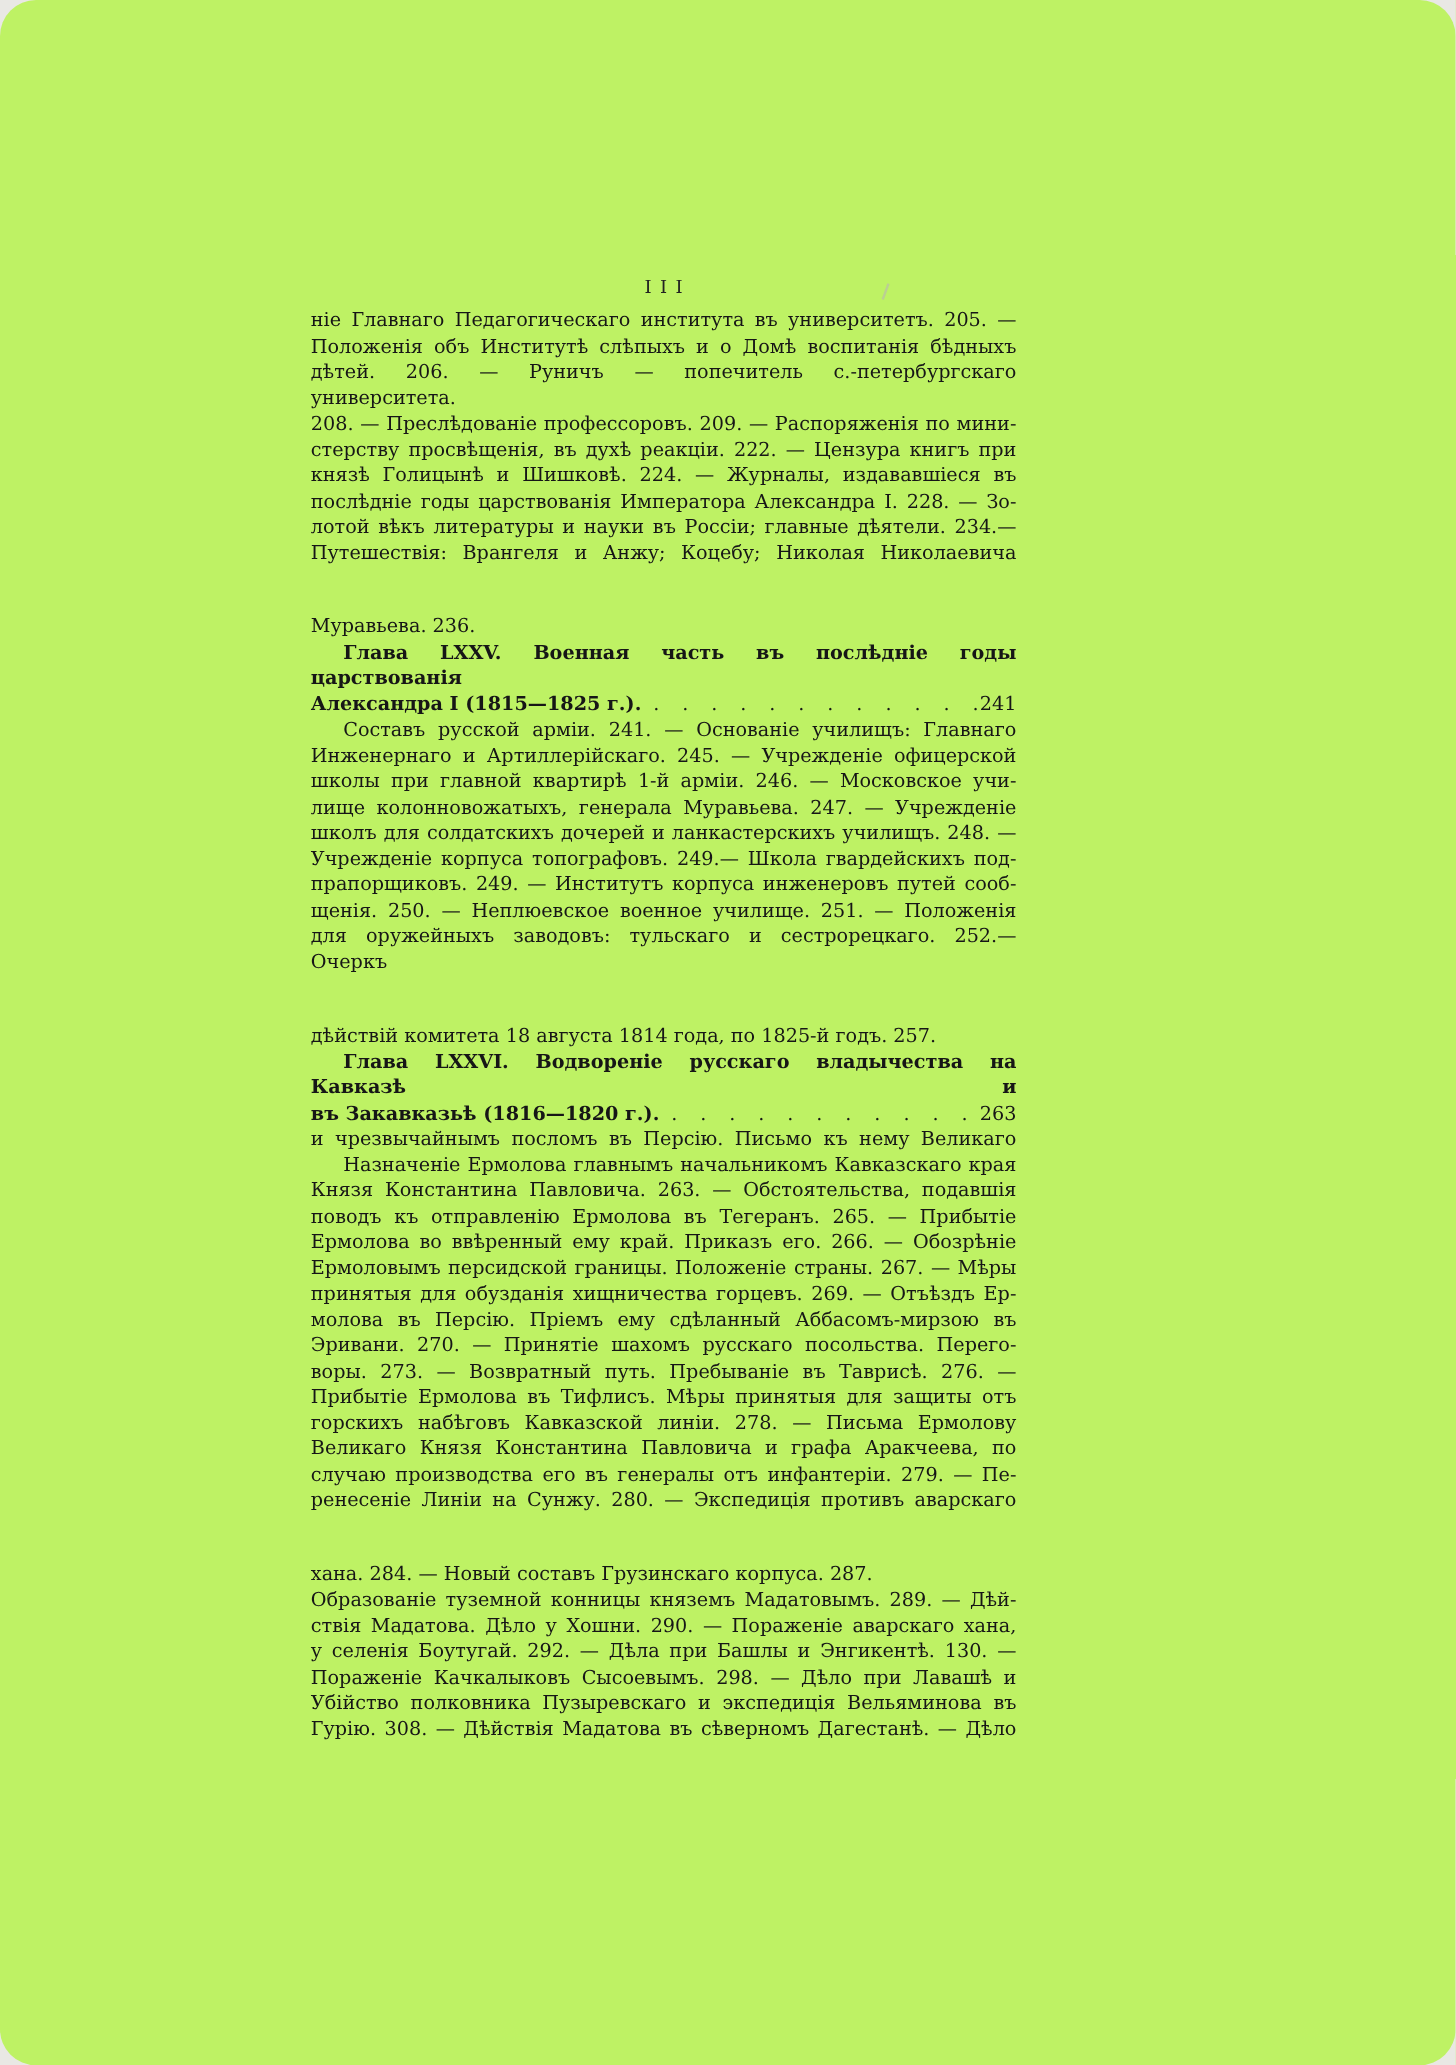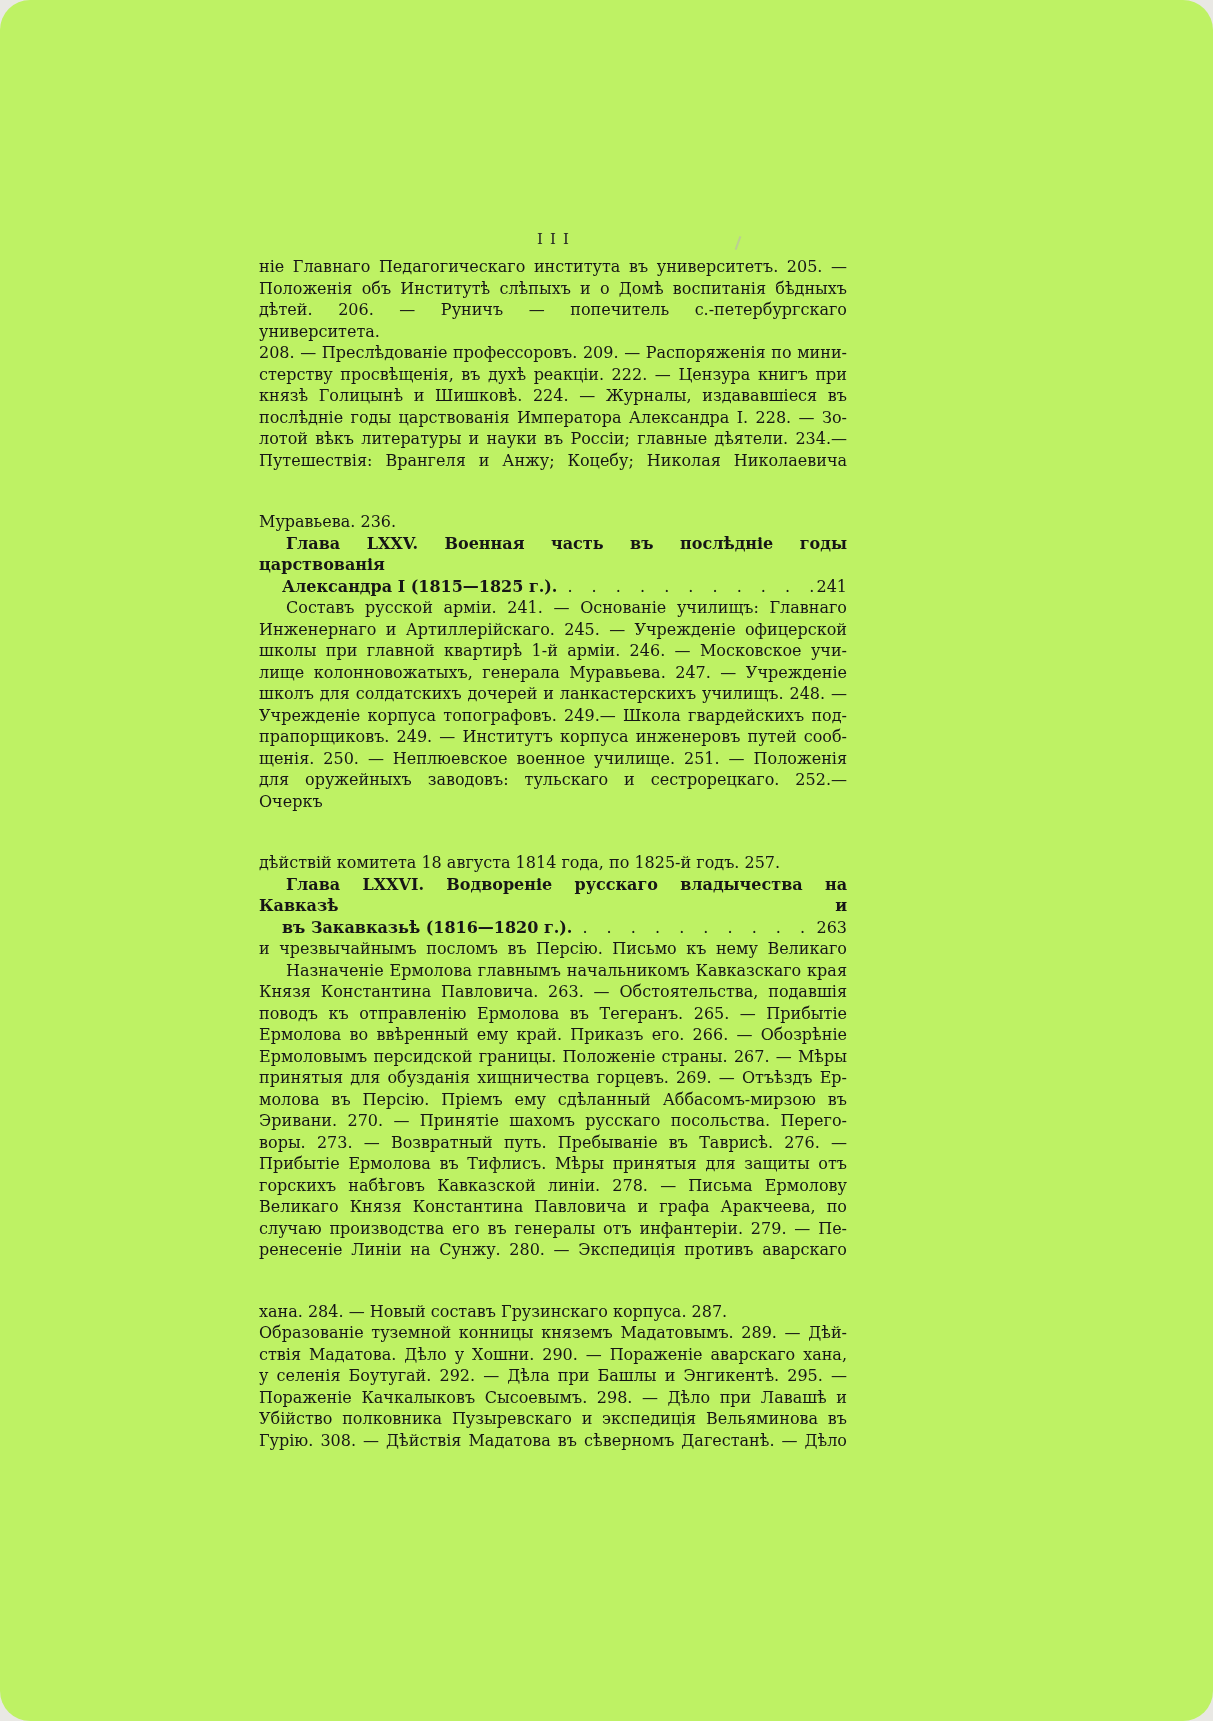--- a/index.html
+++ b/index.html
@@ -60,7 +60,6 @@
   .chap-line2 {
     display: flex;
     align-items: flex-end;
-    margin-left: 23px;
   }
   .chap-line2 .chap-title2 {
     font-weight: 700;

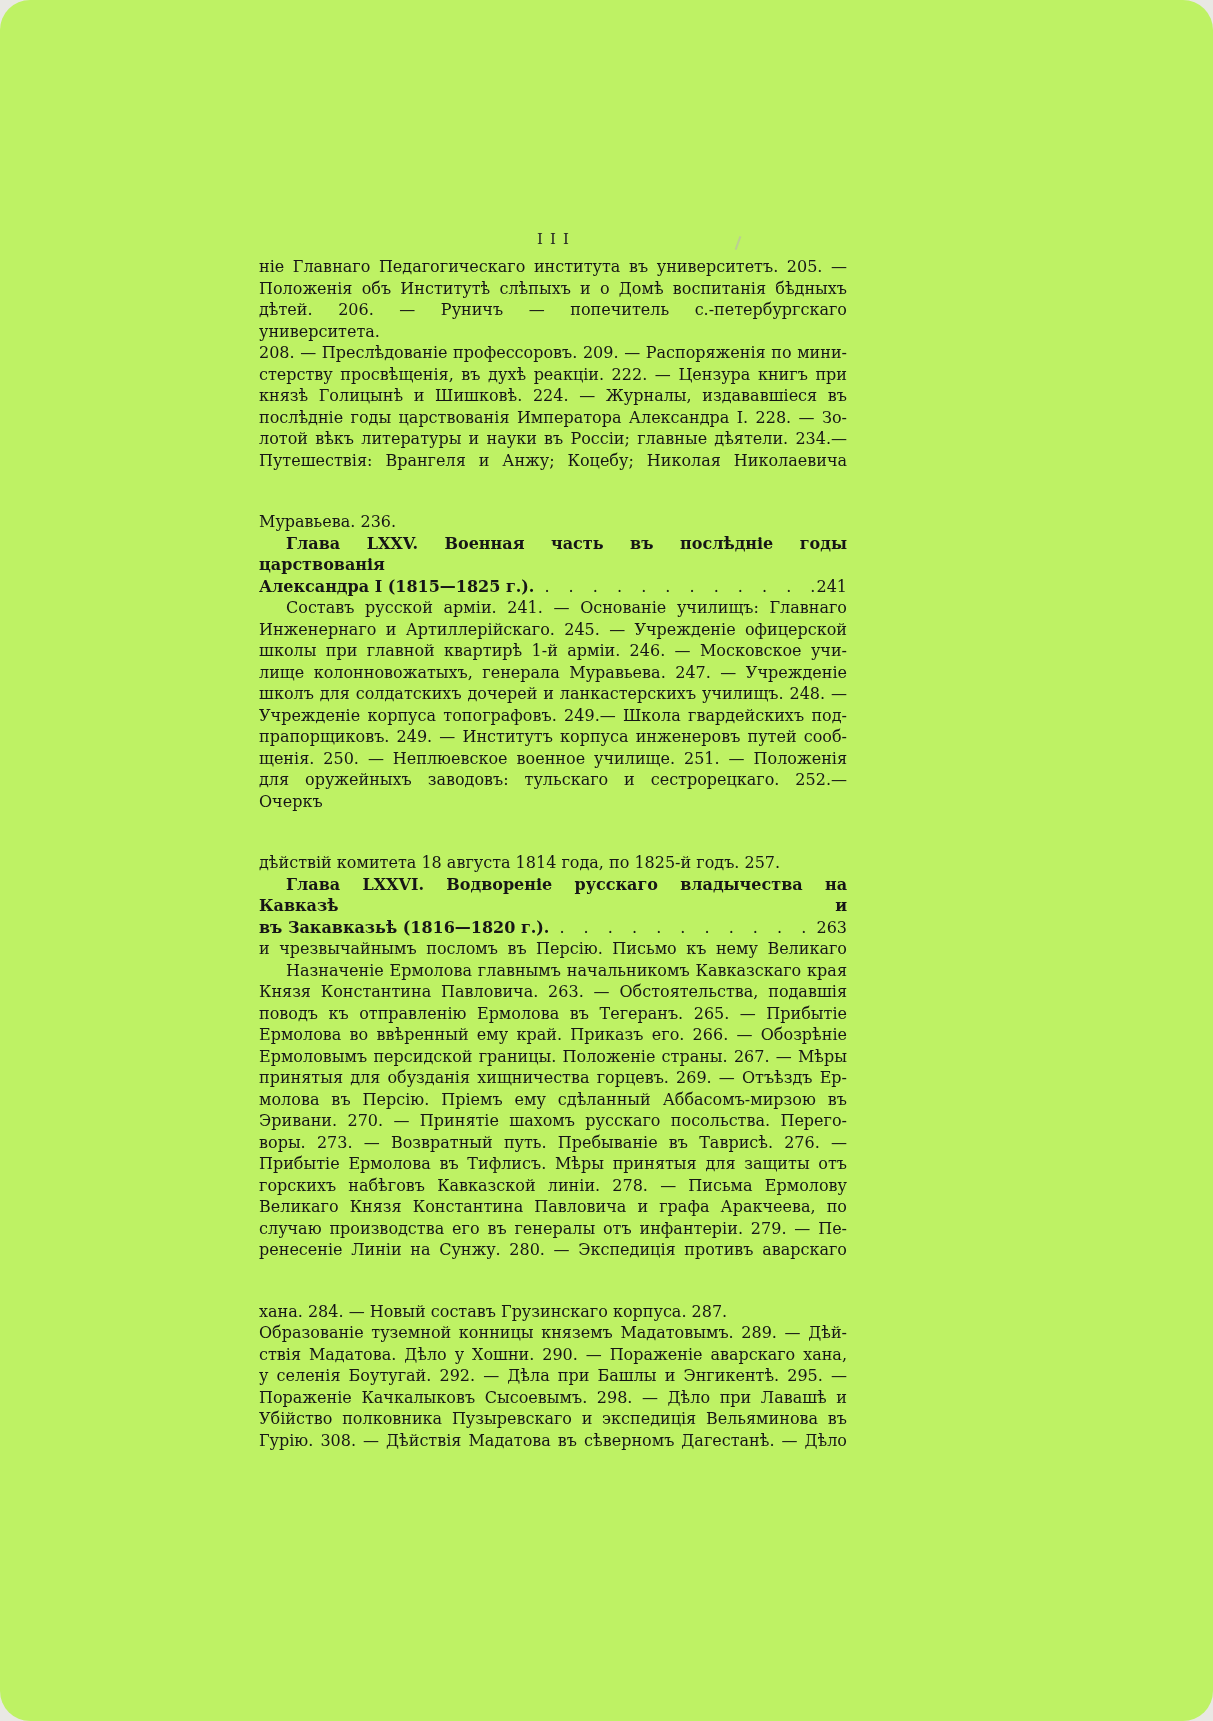--- a/index.html
+++ b/index.html
@@ -158,7 +158,7 @@
         <div class="para">
           <div class="line">Образованіе туземной конницы княземъ Мадатовымъ. 289. — Дѣй-</div>
           <div class="line">ствія Мадатова. Дѣло у Хошни. 290. — Пораженіе аварскаго хана,</div>
-          <div class="line">у селенія Боутугай. 292. — Дѣла при Башлы и Энгикентѣ. 295. —</div>
+          <div class="line">у селенія Боутугай. 292. — Дѣла при Башлы и Энгикентѣ. 130. —</div>
           <div class="line">Пораженіе Качкалыковъ Сысоевымъ. 298. — Дѣло при Лавашѣ и</div>
           <div class="line">Убійство полковника Пузыревскаго и экспедиція Вельяминова въ</div>
           <div class="line">Гурію. 308. — Дѣйствія Мадатова въ сѣверномъ Дагестанѣ. — Дѣло</div>

